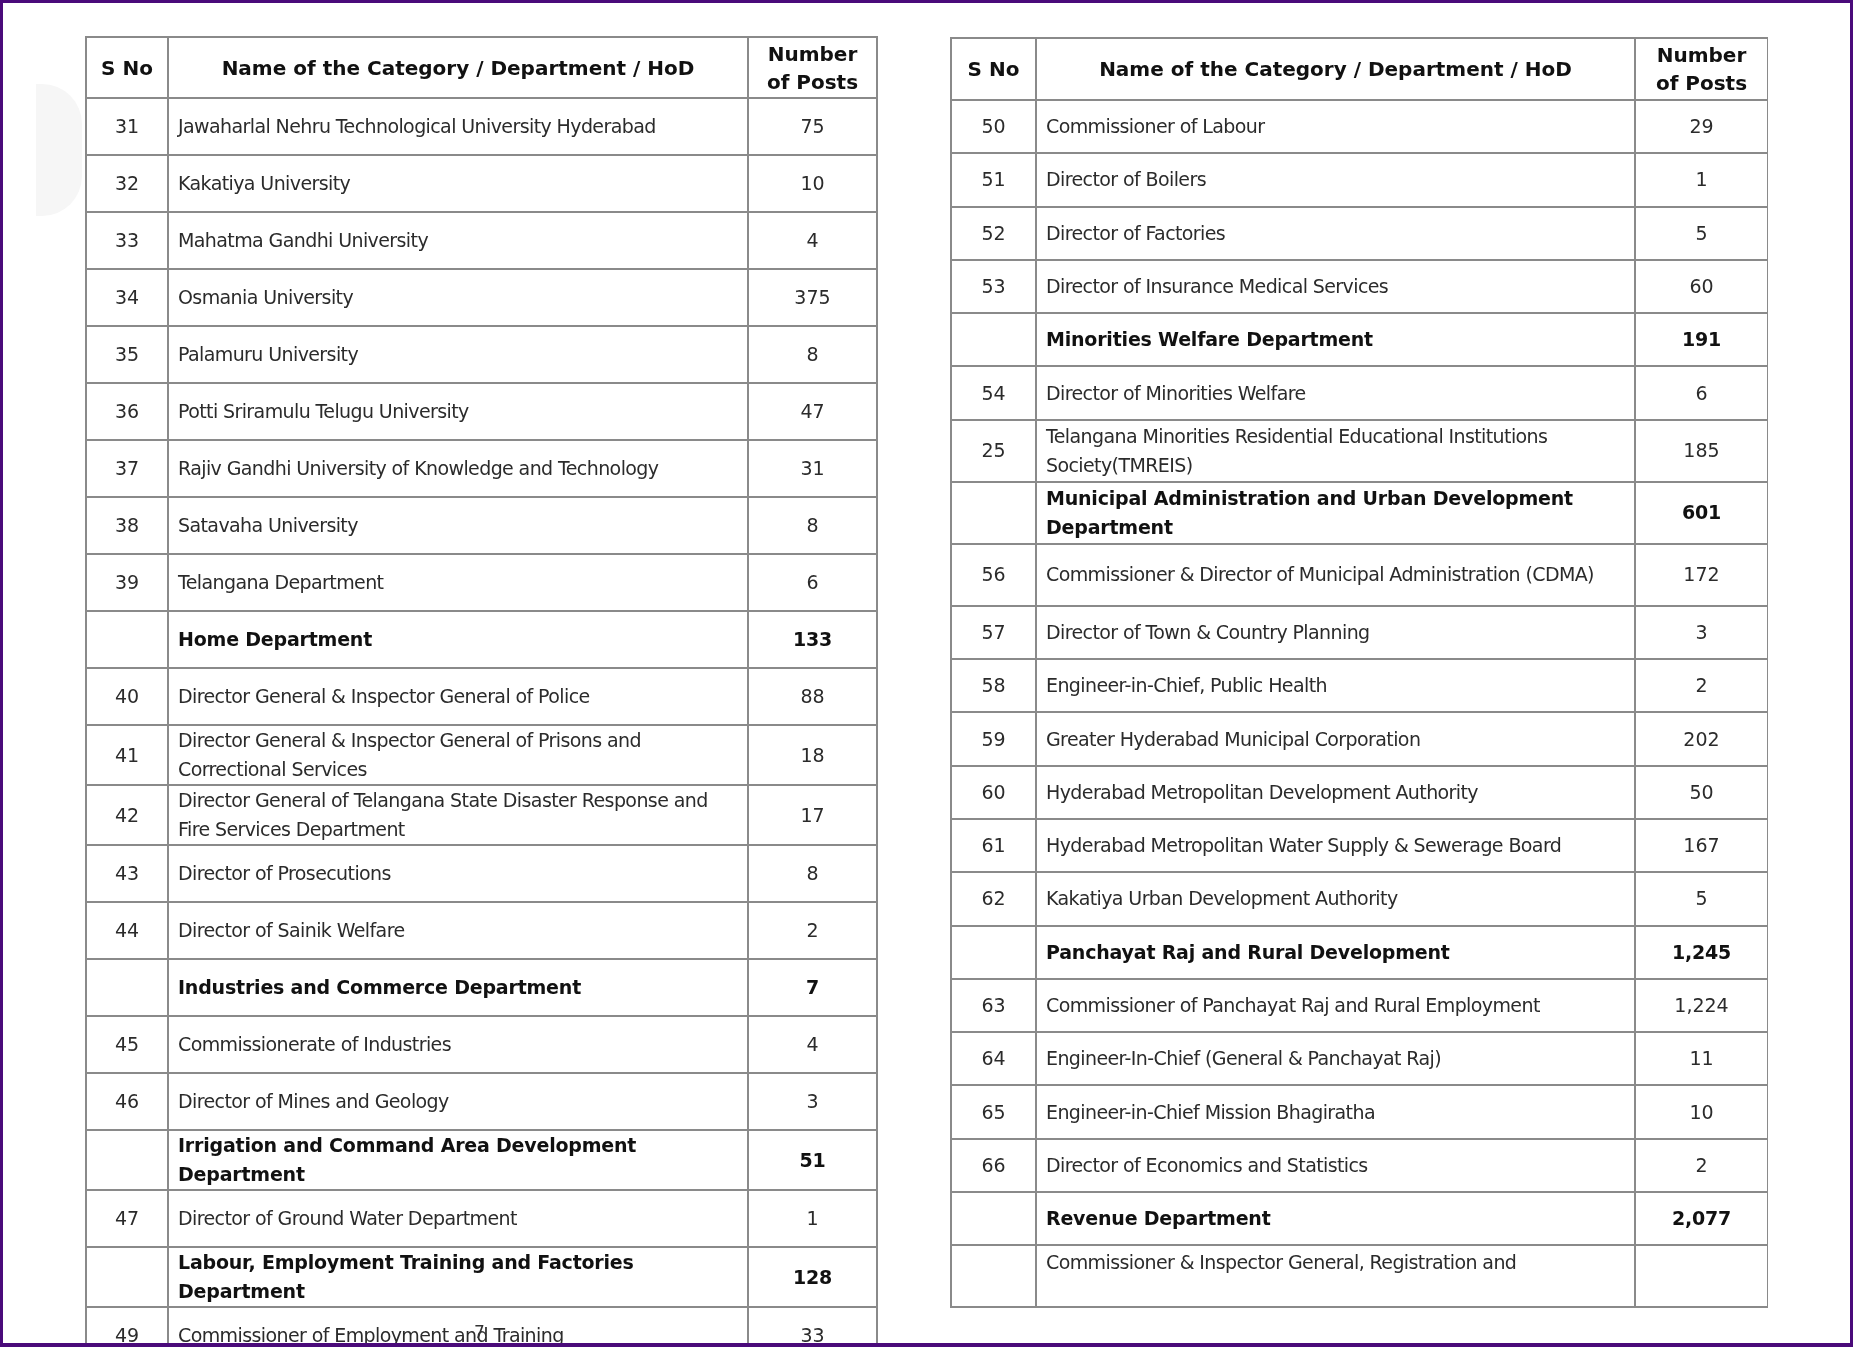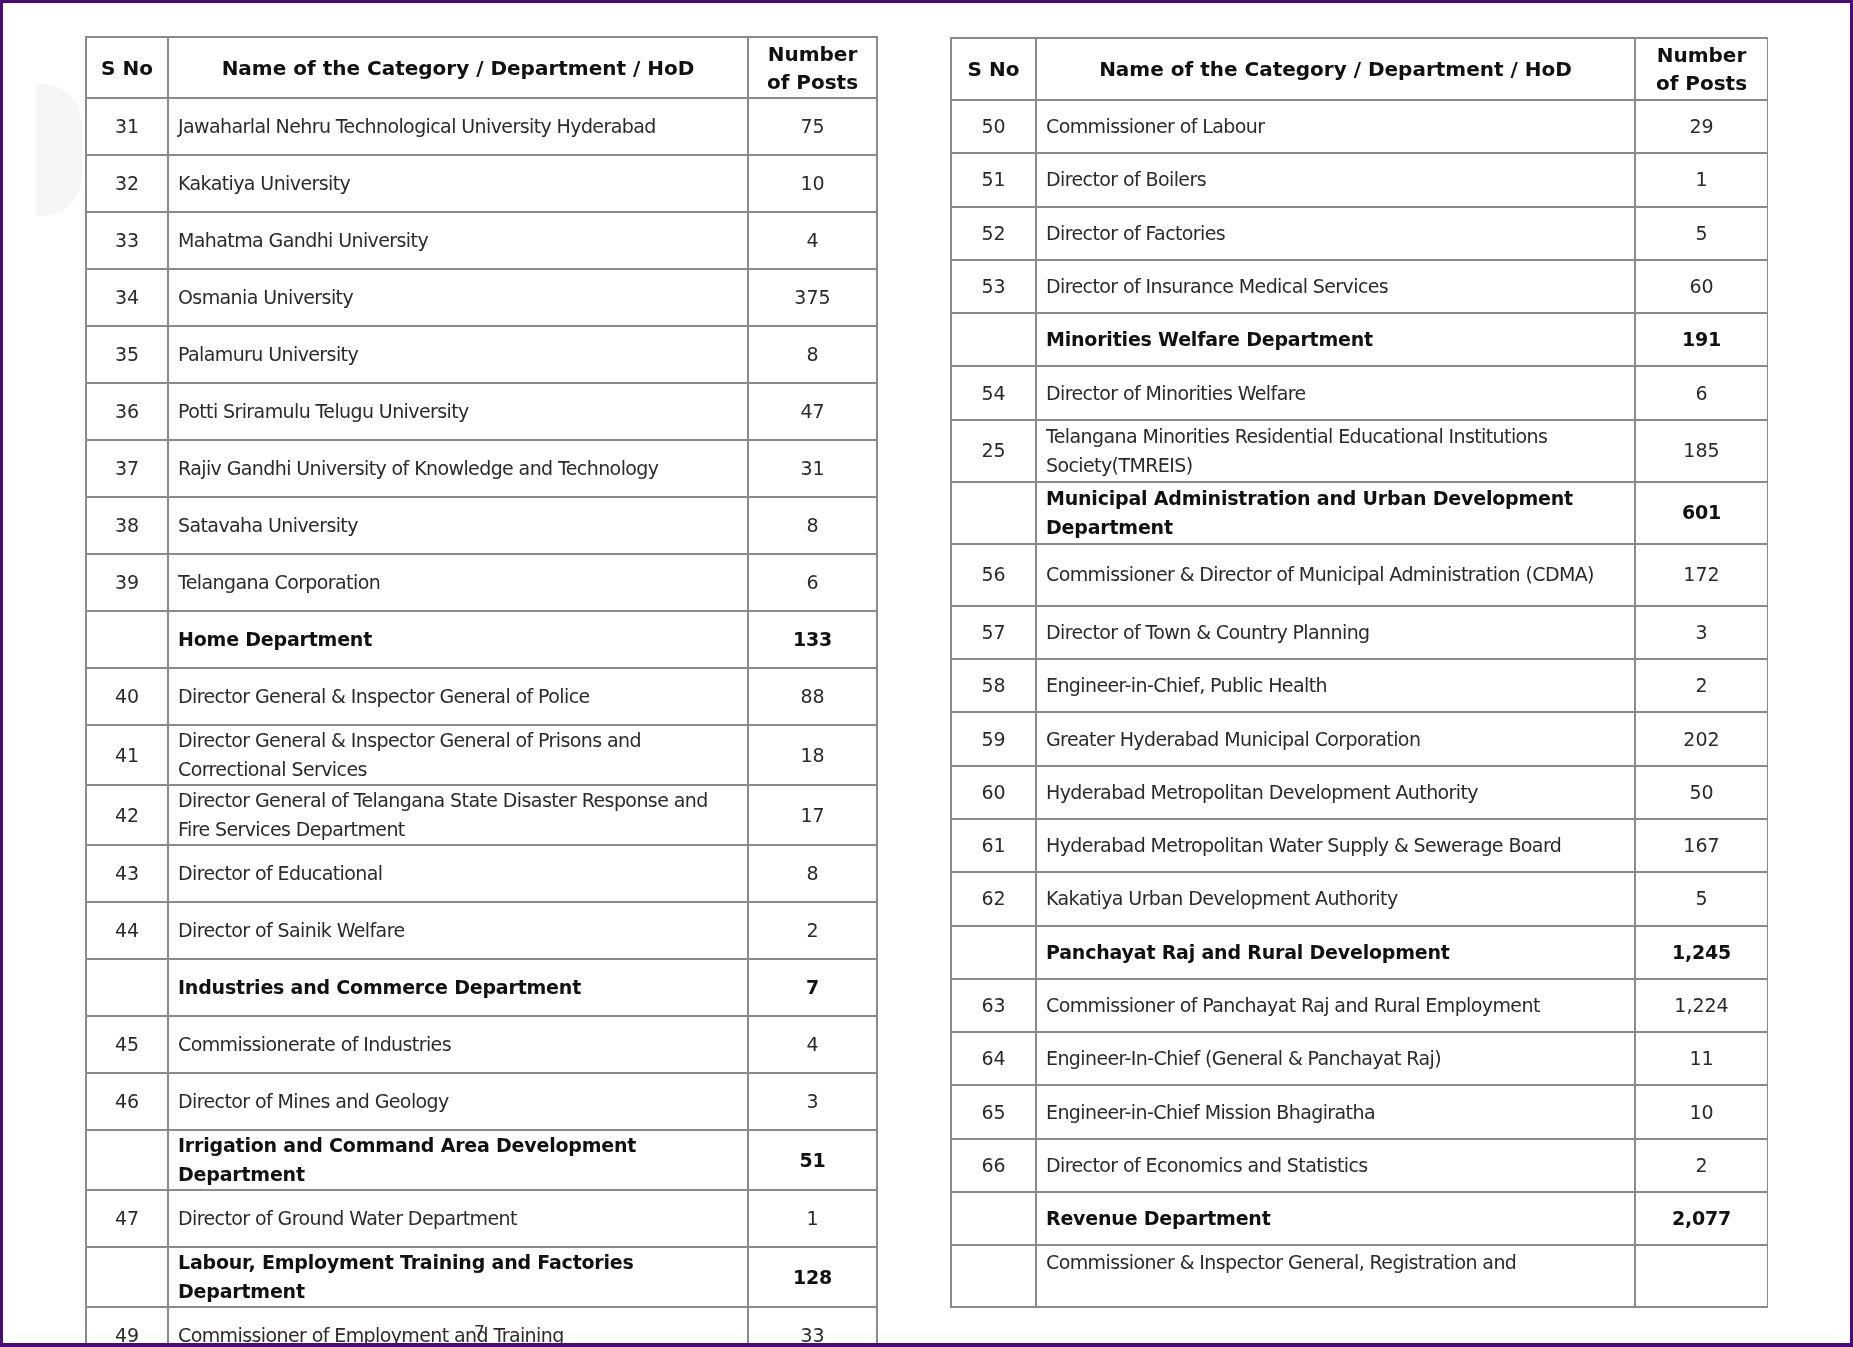--- a/index.html
+++ b/index.html
@@ -117,7 +117,7 @@
       </tr>
   <tr class="r1">
         <td class="sno">39</td>
-        <td class="name">Telangana Corporation</td>
+        <td class="name">Telangana Department</td>
         <td class="num">6</td>
       </tr>
   <tr class="r1 dept">

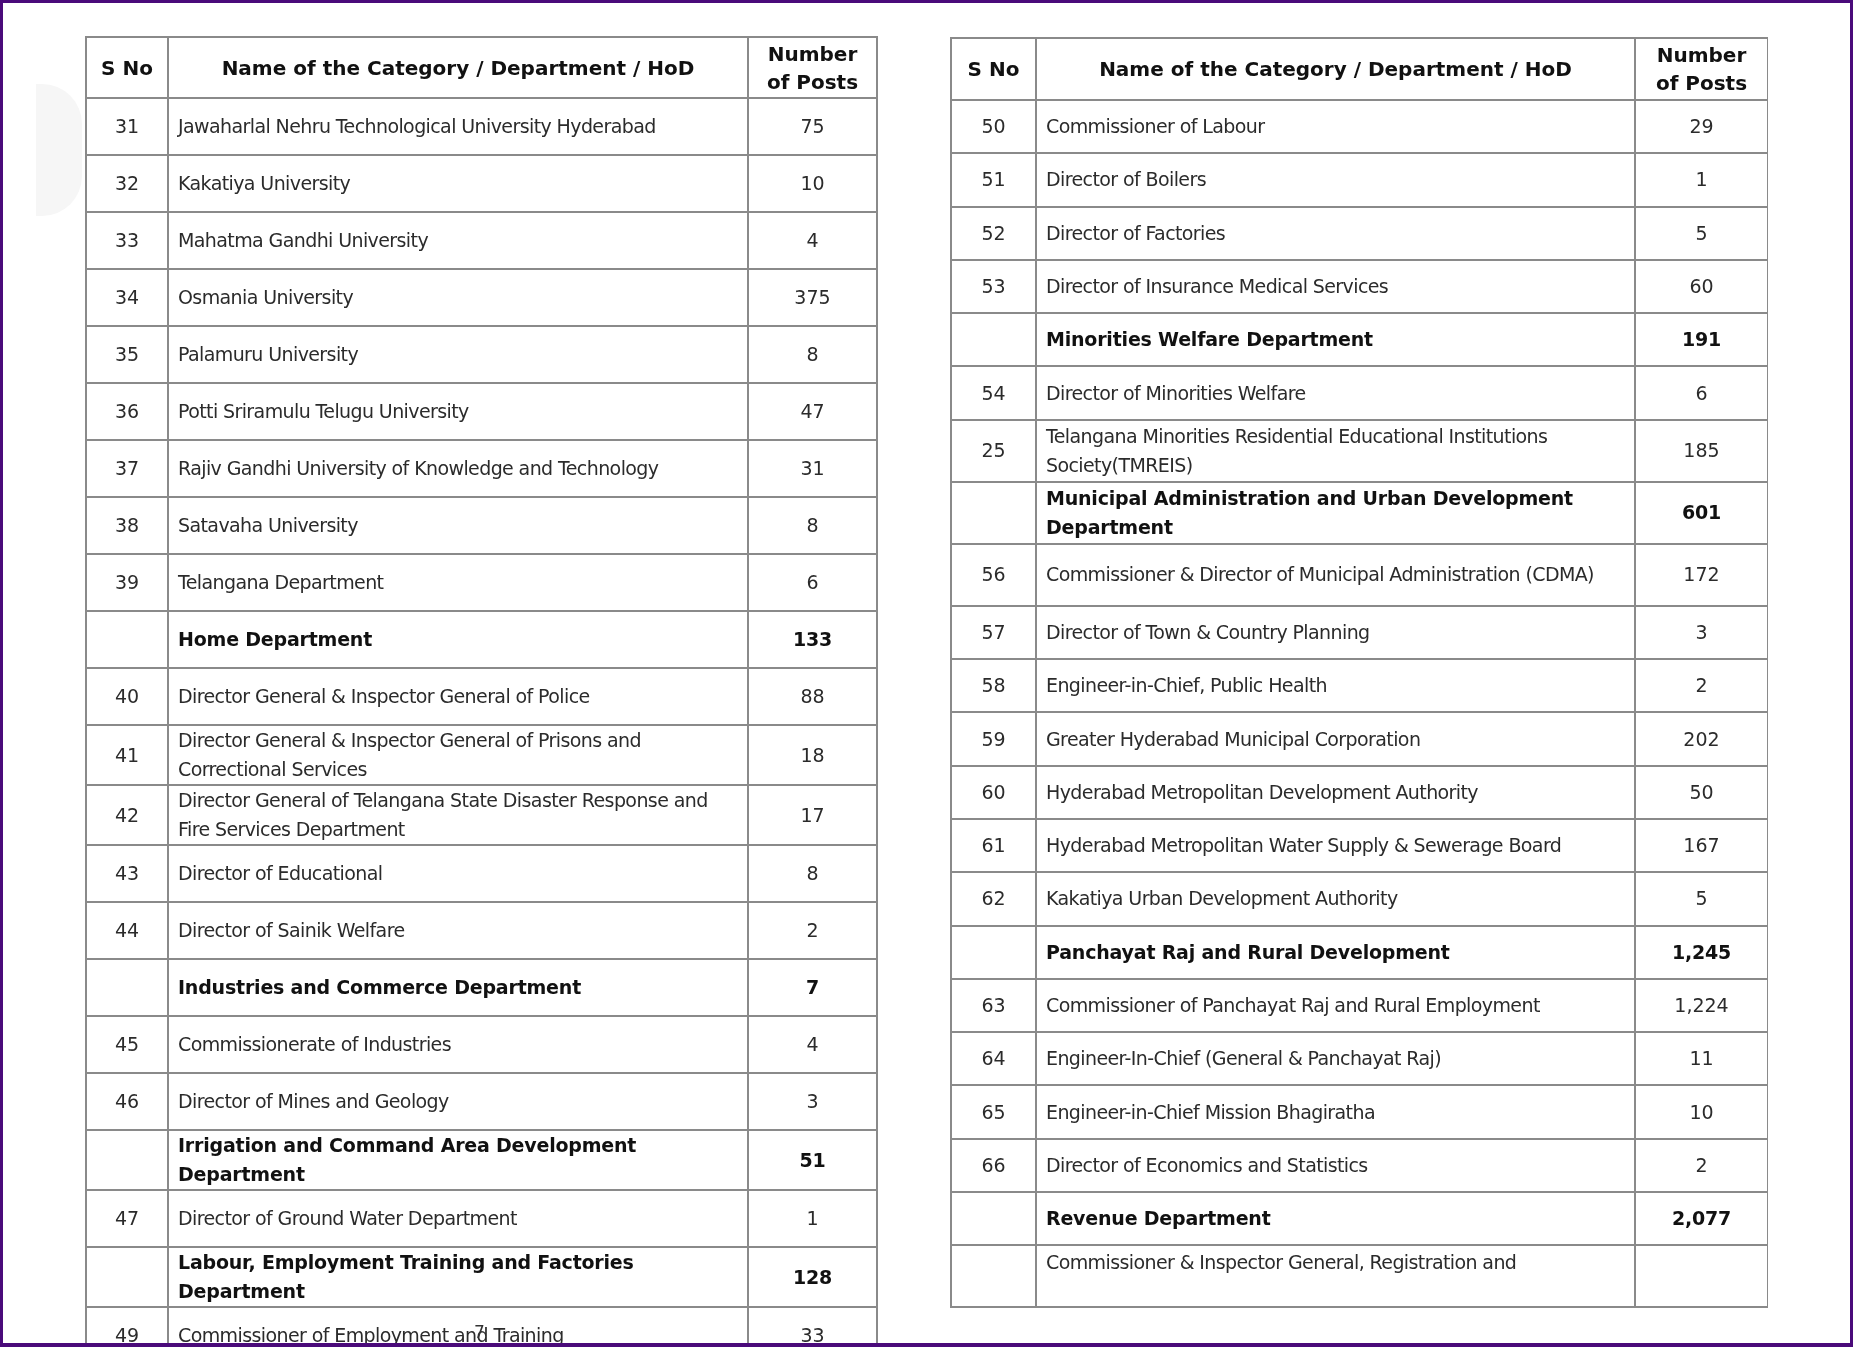--- a/index.html
+++ b/index.html
@@ -142,7 +142,7 @@
       </tr>
   <tr class="r1">
         <td class="sno">43</td>
-        <td class="name">Director of Educational</td>
+        <td class="name">Director of Prosecutions</td>
         <td class="num">8</td>
       </tr>
   <tr class="r1">

